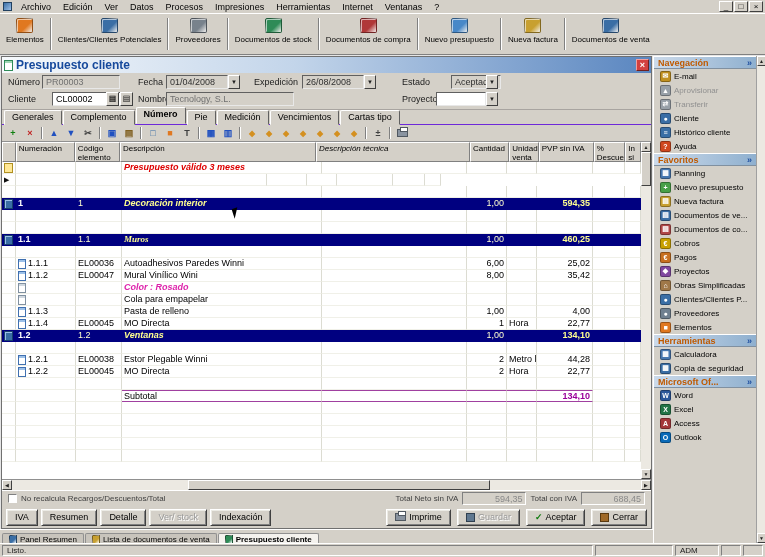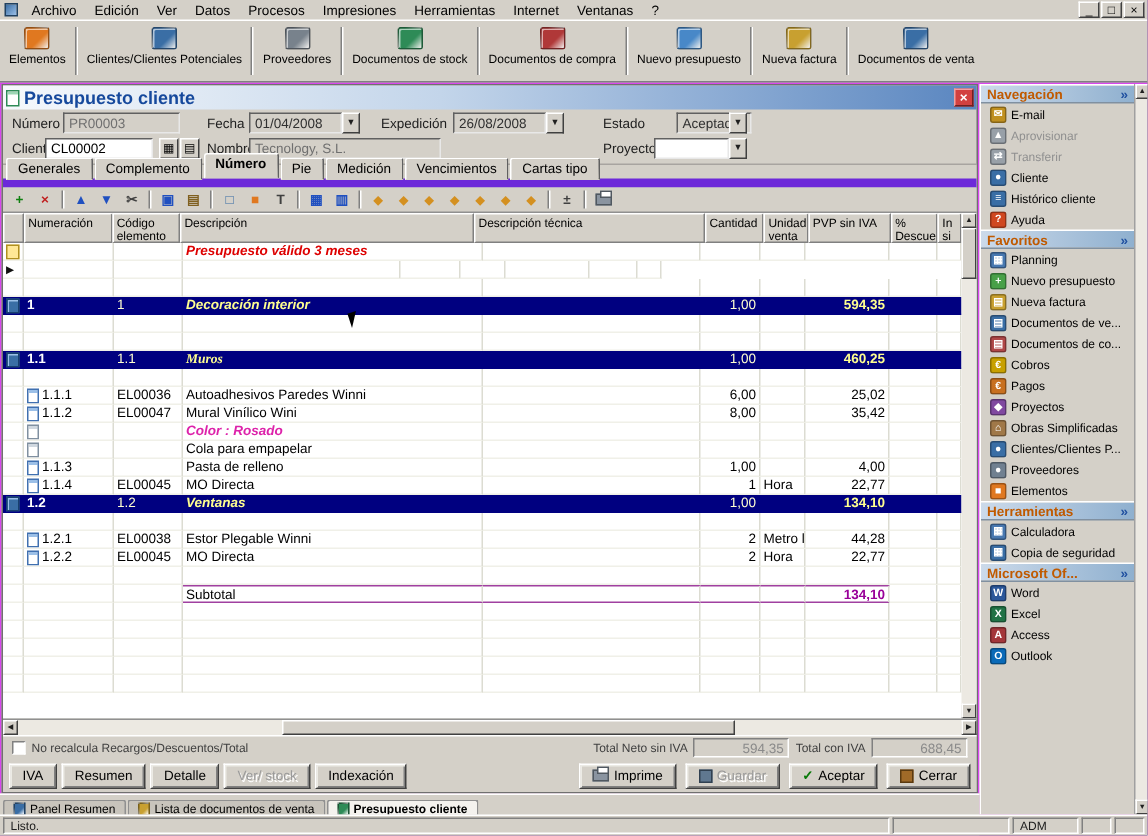--- a/index.html
+++ b/index.html
@@ -4,7 +4,7 @@
 <style>
   *{box-sizing:border-box;margin:0;padding:0}
   html,body{background:#808080}
-  .screen{position:relative;width:765px;height:557px;background:#d946ef;font-family:"Liberation Sans",sans-serif;font-size:9px;color:#000;overflow:hidden}
+  .screen{position:relative;width:765px;height:557px;background:#e5e5e5;font-family:"Liberation Sans",sans-serif;font-size:9px;color:#000;overflow:hidden}
   
   .menubar{position:absolute;left:0;top:0;right:0;height:14px;display:flex;align-items:center;border-bottom:1px solid #fff;background:#d4d0c8}
   .menu-appicon{width:9px;height:9px;margin:0 3px;background:linear-gradient(135deg,#3a6ea5,#9cc0e8);border:1px solid #204060}

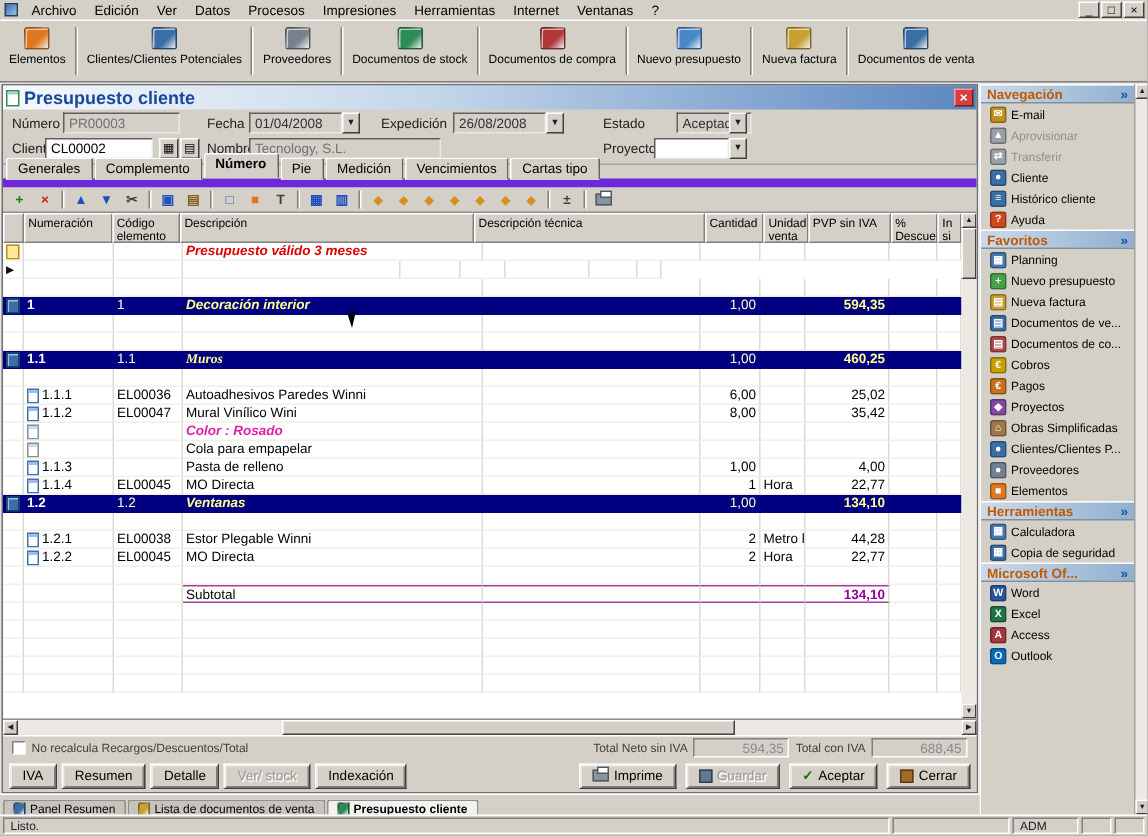--- a/index.html
+++ b/index.html
@@ -196,7 +196,7 @@
       <div class="f-combo-arrow" style="left:484px;top:2px">▼</div>
 
       <span class="f-label" style="left:6px;top:21px">Cliente</span>
-      <div class="f-field" style="left:28px;top:19px;width:72px">CL00002</div>
+      <div class="f-field" style="left:50px;top:19px;width:72px">CL00002</div>
       <div class="f-mini-btn" style="left:104px;top:19px">▦</div>
       <div class="f-mini-btn" style="left:118px;top:19px">▤</div>
       <span class="f-label" style="left:136px;top:21px">Nombre</span>

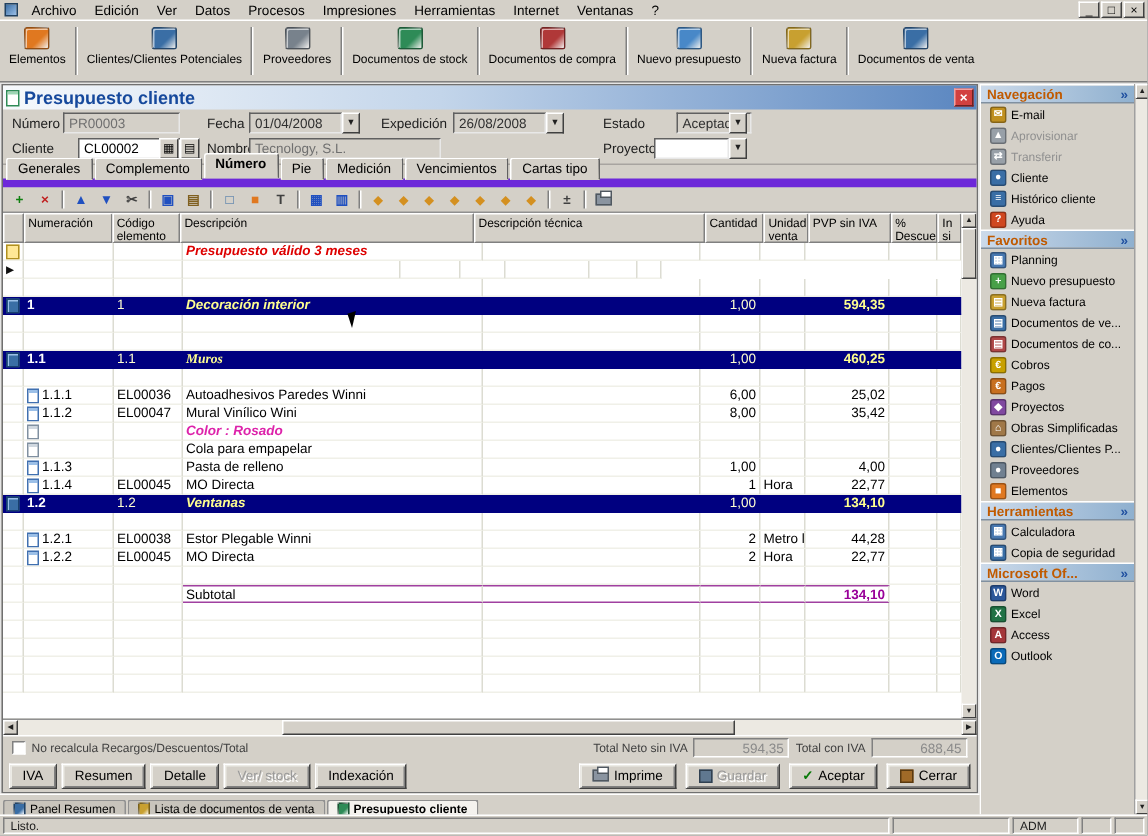--- a/index.html
+++ b/index.html
@@ -31,7 +31,7 @@
   .f-combo-arrow{position:absolute;width:12px;height:14px;background:#d4d0c8;border:1px solid;border-color:#fff #404040 #404040 #fff;font-size:6px;line-height:12px;text-align:center;color:#202020}
   .f-mini-btn{position:absolute;width:13px;height:14px;background:#d4d0c8;border:1px solid;border-color:#fff #404040 #404040 #fff;font-size:8px;line-height:12px;text-align:center}
   
-  .p-tabs{height:15px;display:flex;align-items:flex-end;padding:1px 2px 0;border-bottom:6px solid #6d28d9;background:#d4d0c8}
+  .p-tabs{height:15px;display:flex;align-items:flex-end;padding:1px 2px 0;border-bottom:1px solid #6d28d9;background:#d4d0c8}
   .tab{position:relative;top:1px;padding:1px 7px 2px;font-size:9px;background:#d4d0c8;border:1px solid;border-color:#fff #606060 #d4d0c8 #fff;border-radius:2px 2px 0 0;margin-right:1px}
   .tab.active{top:0;padding-bottom:4px;z-index:2;font-weight:bold}
   

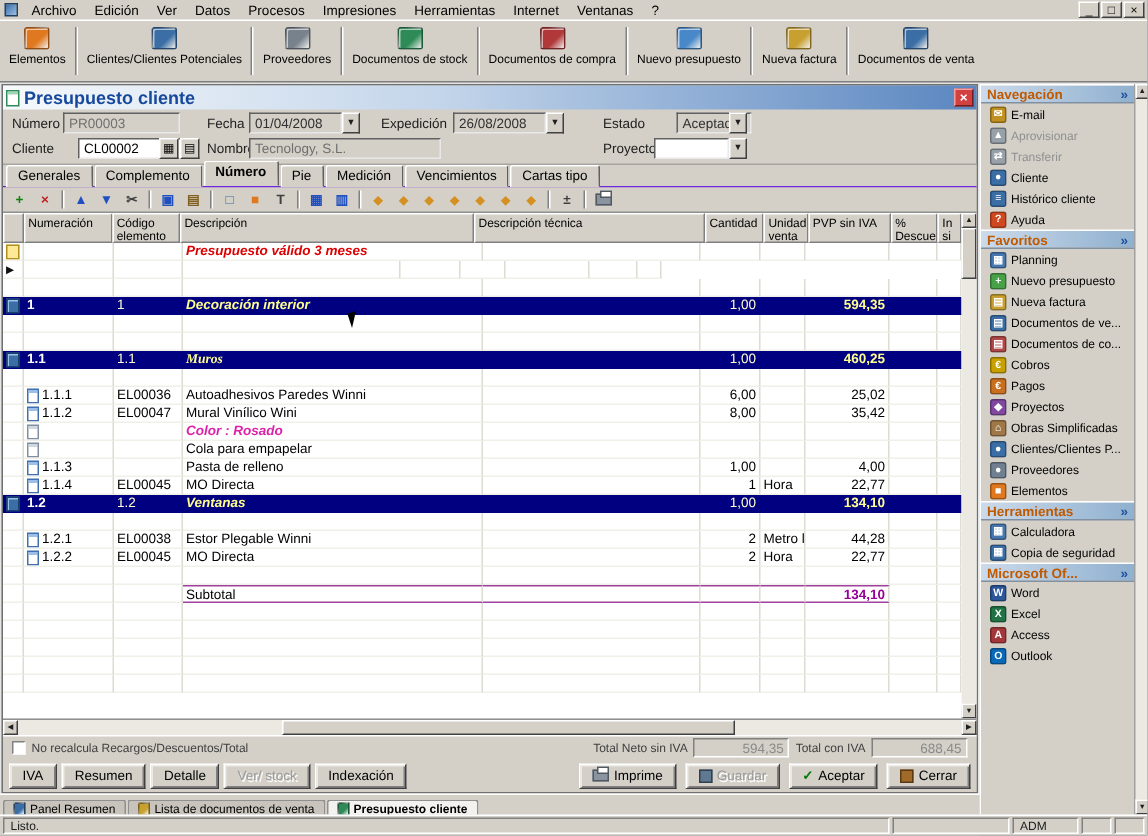--- a/index.html
+++ b/index.html
@@ -255,7 +255,7 @@
             <div class="gh-cell" style="width: 60px;">Numeración</div>
             <div class="gh-cell" style="width: 46px;">Código elemento</div>
             <div class="gh-cell" style="width: 200px;">Descripción</div>
-            <div class="gh-cell" style="width: 157px;">Descripción técnica</div>
+            <div class="gh-cell" style="width: 157px; font-style: italic;">Descripción técnica</div>
             <div class="gh-cell" style="width: 40px;">Cantidad</div>
             <div class="gh-cell" style="width: 30px;">Unidad venta</div>
             <div class="gh-cell" style="width: 56px;">PVP sin IVA</div>

